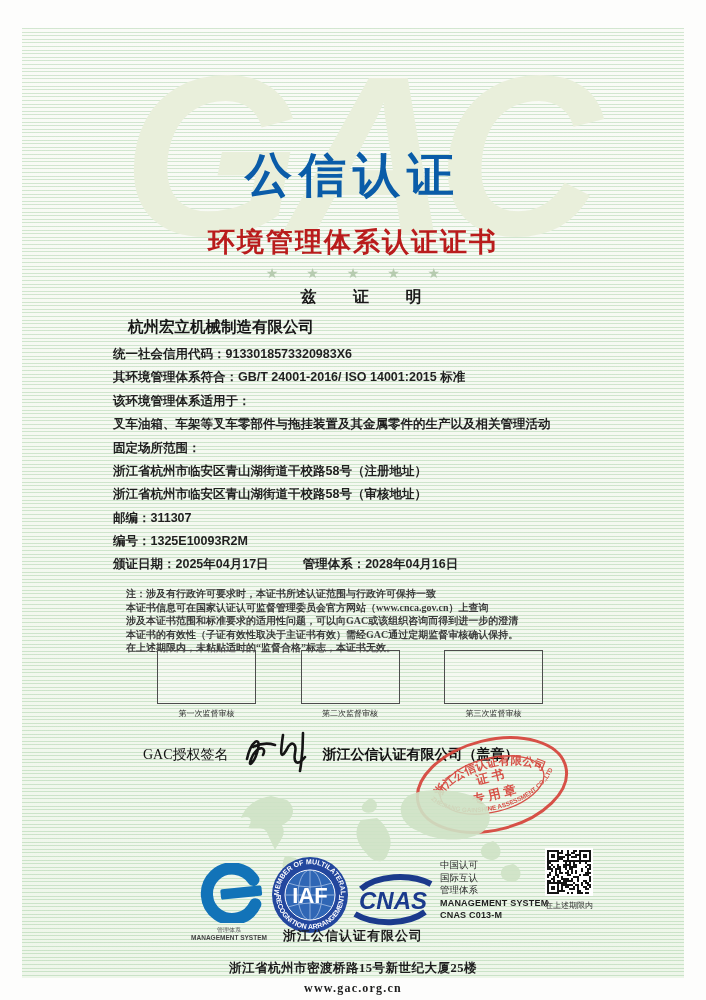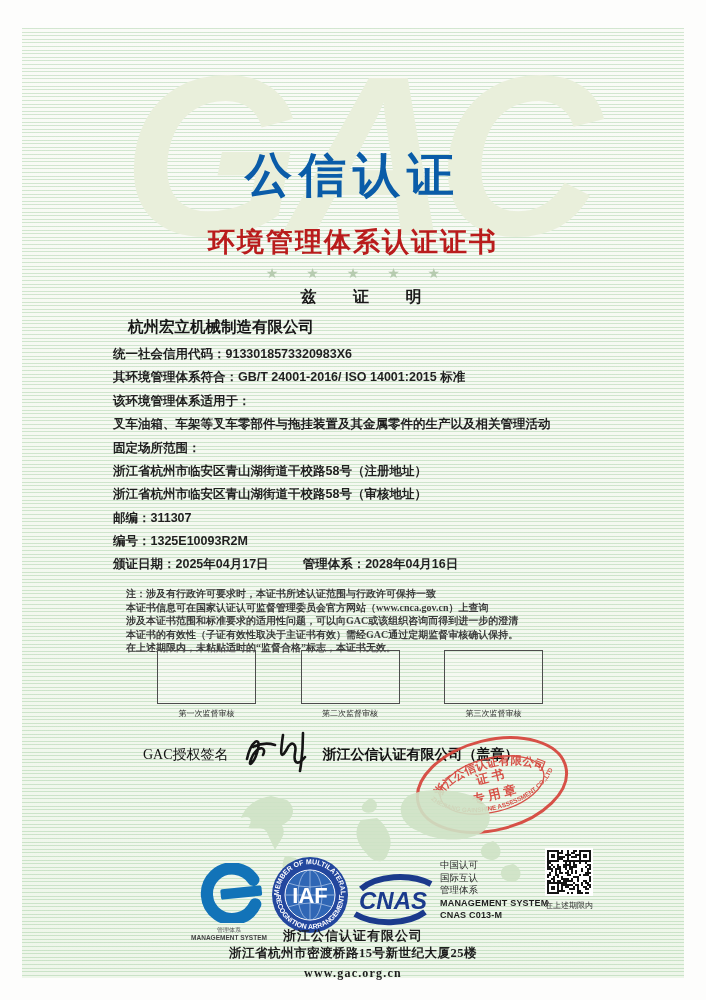--- a/index.html
+++ b/index.html
@@ -55,7 +55,7 @@
   .footer{left:0;top:927px;width:706px;text-align:center;color:#1c1c1c;
     font-family:"Liberation Serif",serif;}
   .f1{font-size:13px;font-weight:bold;letter-spacing:1px;}
-  .f2{font-size:12.5px;font-weight:bold;margin-top:0;letter-spacing:.5px;}
+  .f2{font-size:12.5px;font-weight:bold;margin-top:15px;letter-spacing:.5px;}
   .f3{font-size:12px;font-weight:bold;margin-top:4px;letter-spacing:1.2px;}
 </style>
 </head>

